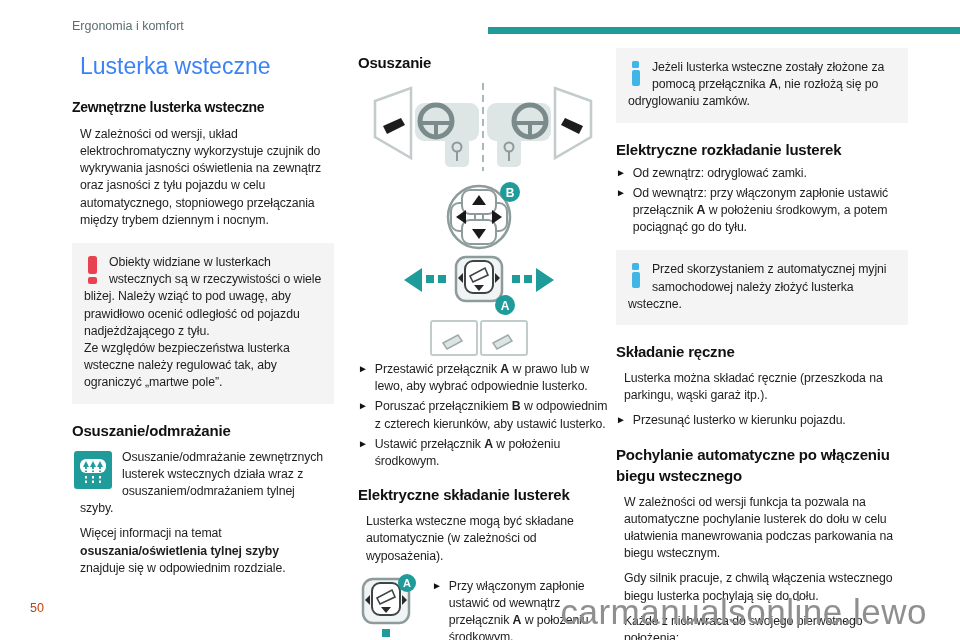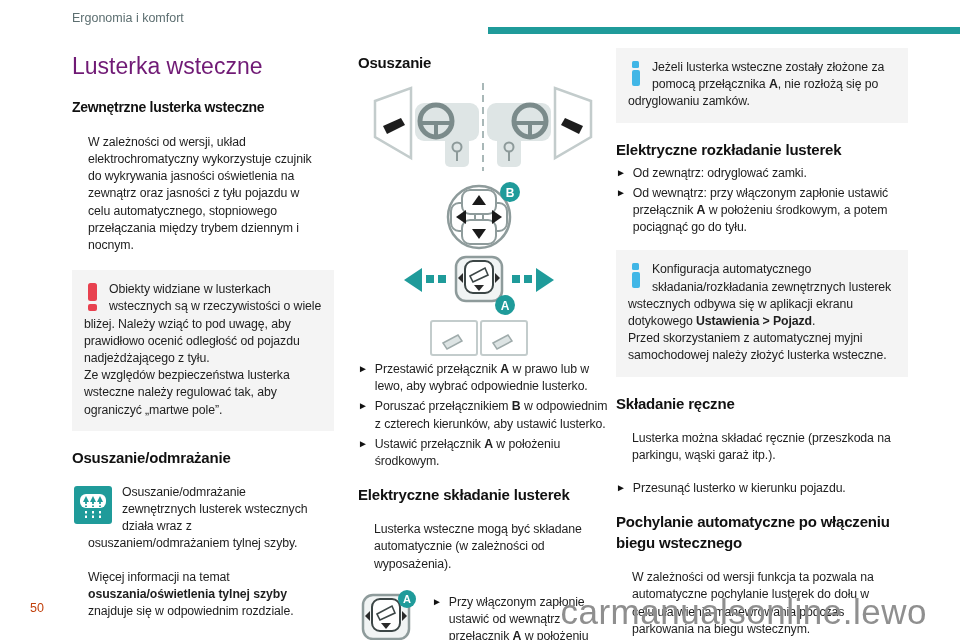--- a/index.html
+++ b/index.html
@@ -6,7 +6,7 @@
   body{font-family:"Liberation Sans","DejaVu Sans",sans-serif;background:#ffffff;}
   .page{position:relative;width:960px;height:640px;background:#fff;overflow:hidden;color:#1e1e1e;}
   
-  .hdr-text{position:absolute;left:72px;top:11px;font-size:12.5px;color:#5c6e70;}
+  .hdr-text{position:absolute;left:72px;top:19px;font-size:12.5px;color:#5c6e70;}
   .hdr-bar{position:absolute;left:488px;top:27px;width:472px;height:7px;background:#1f9b9a;}
   
   .col{position:absolute;font-size:12.3px;line-height:1.4;letter-spacing:-0.1px;color:#1e1e1e;}

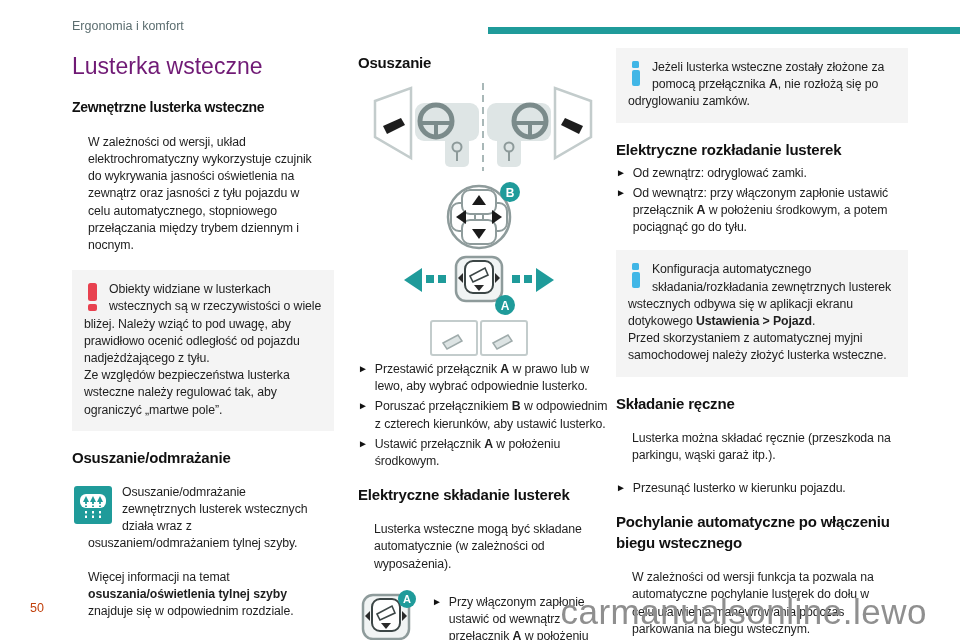--- a/index.html
+++ b/index.html
@@ -13,7 +13,7 @@
   .col1{left:72px;top:50px;width:262px;}
   .col2{left:358px;top:52px;width:250px;}
   .col3{left:616px;top:48px;width:292px;}
-  h1{font-size:23px;font-weight:400;color:#701a75;margin:0 0 16px;letter-spacing:0;}
+  h1{font-size:23px;font-weight:400;color:#3b82f6;margin:0 8px 16px;letter-spacing:0;}
   h2{font-size:14px;font-weight:700;margin:0 0 5px;letter-spacing:-0.3px;color:#111;}
   h3{font-size:15px;font-weight:700;margin:0 0 5px;letter-spacing:-0.2px;color:#111;}
   p{margin:16px;}

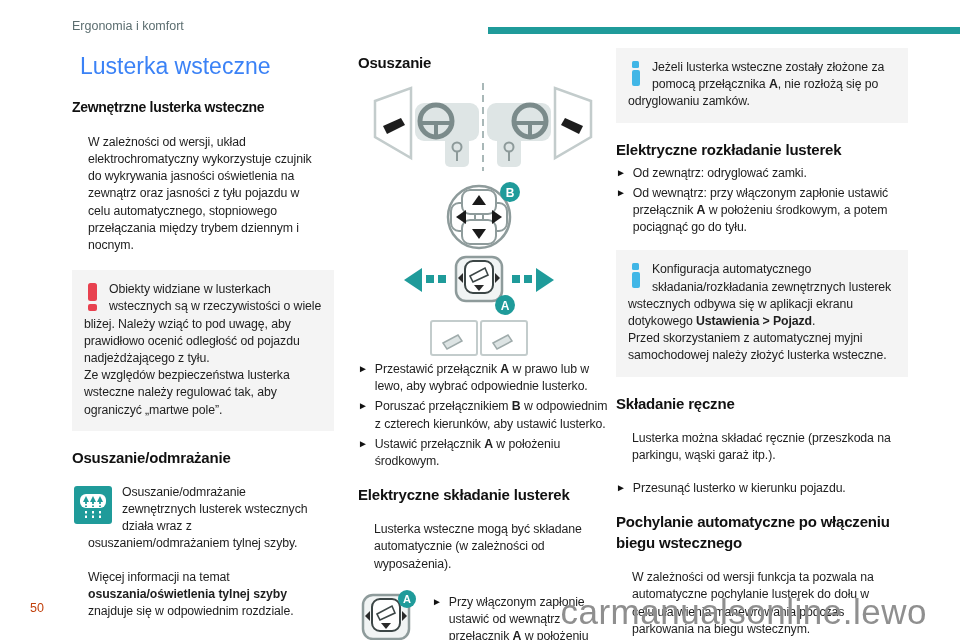--- a/index.html
+++ b/index.html
@@ -16,7 +16,7 @@
   h1{font-size:23px;font-weight:400;color:#3b82f6;margin:0 8px 16px;letter-spacing:0;}
   h2{font-size:14px;font-weight:700;margin:0 0 5px;letter-spacing:-0.3px;color:#111;}
   h3{font-size:15px;font-weight:700;margin:0 0 5px;letter-spacing:-0.2px;color:#111;}
-  p{margin:16px;}
+  p{margin:8px;}
   b{font-weight:700;} .mt14{margin-top:14px;} .mt16{margin-top:16px;}
   
   .note{background:#f4f4f4;padding:11px 12px 12px;margin-top:14px;}

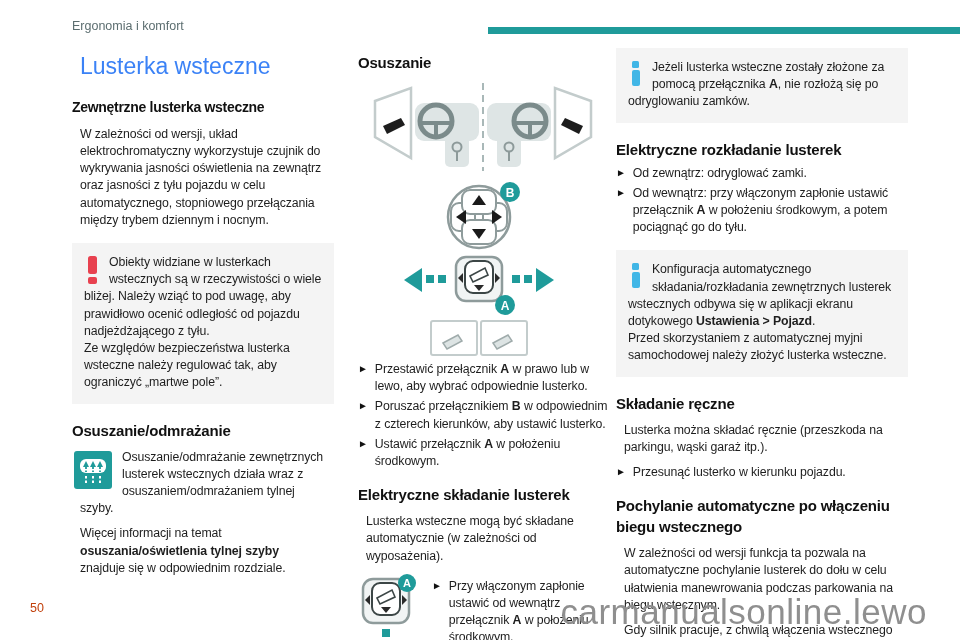--- a/index.html
+++ b/index.html
@@ -212,7 +212,6 @@
         <div class="dot"></div>
           <div class="bar"></div>
       </div>
-      <p>Konfiguracja automatycznego składania/rozkładania zewnętrznych lusterek wstecznych odbywa się w aplikacji ekranu dotykowego <b>Ustawienia &gt; Pojazd</b>.</p>
       <p>Przed skorzystaniem z automatycznej myjni samochodowej należy złożyć lusterka wsteczne.</p>
     </div>
 

